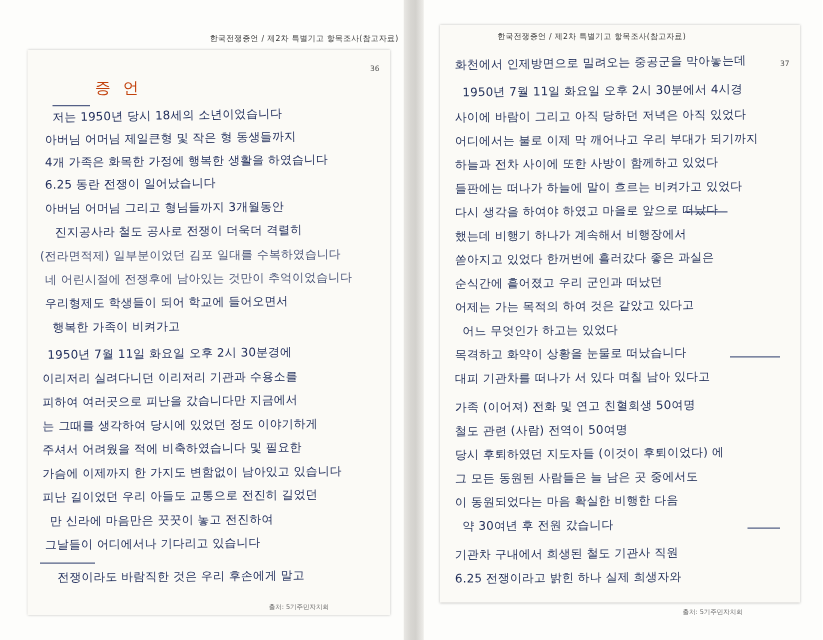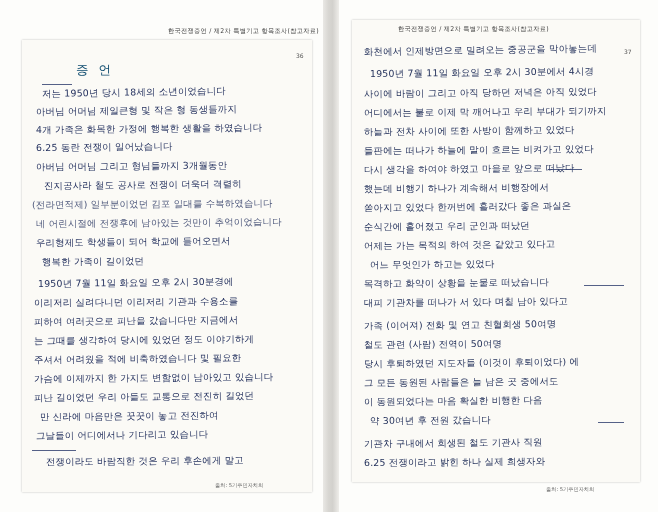--- a/index.html
+++ b/index.html
@@ -88,7 +88,7 @@
   .hw-title {
     font-size: 12.5px;
     letter-spacing: 3px;
-    color: #0c4a6e;
+    color: #c2410c;
   }
   .hw-right .hw-line { color: #1f2d58; }
   .ink-fade { opacity: 0.82; }

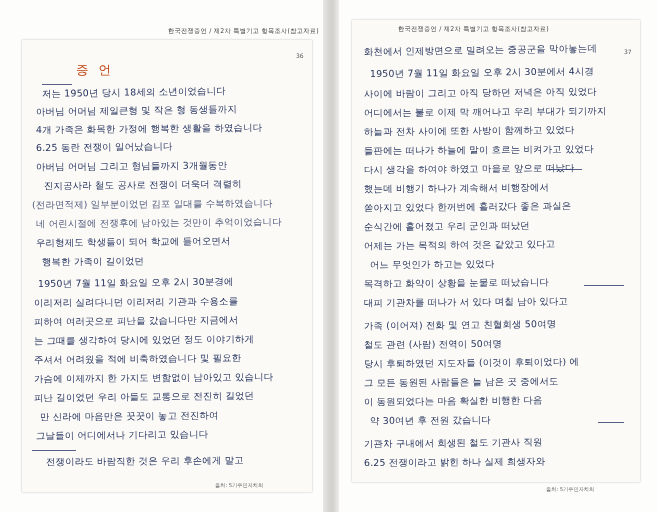--- a/index.html
+++ b/index.html
@@ -118,7 +118,7 @@
       <div class="hw-line ink-fade" style="left:10px; top:159px; transform:rotate(-0.4deg);">(전라면적제) 일부분이었던 김포 일대를 수복하였습니다</div>
       <div class="hw-line ink-fade" style="left:14px; top:178px; transform:rotate(-0.5deg);">네 어린시절에 전쟁후에 남아있는 것만이 추억이었습니다</div>
       <div class="hw-line" style="left:14px; top:197px; transform:rotate(-0.6deg);">우리형제도 학생들이 되어 학교에 들어오면서</div>
-      <div class="hw-line" style="left:20px; top:216px; transform:rotate(-0.5deg);">행복한 가족이 길이었던</div>
+      <div class="hw-line" style="left:20px; top:216px; transform:rotate(-0.5deg);">행복한 가족이 비켜가고</div>
       <div class="hw-line" style="left:16px; top:238px; transform:rotate(-0.7deg);">1950년 7월 11일 화요일 오후 2시 30분경에</div>
       <div class="hw-line" style="left:12px; top:257px; transform:rotate(-0.5deg);">이리저리 실려다니던 이리저리 기관과 수용소를</div>
       <div class="hw-line" style="left:12px; top:276px; transform:rotate(-0.6deg);">피하여 여러곳으로 피난을 갔습니다만 지금에서</div>

